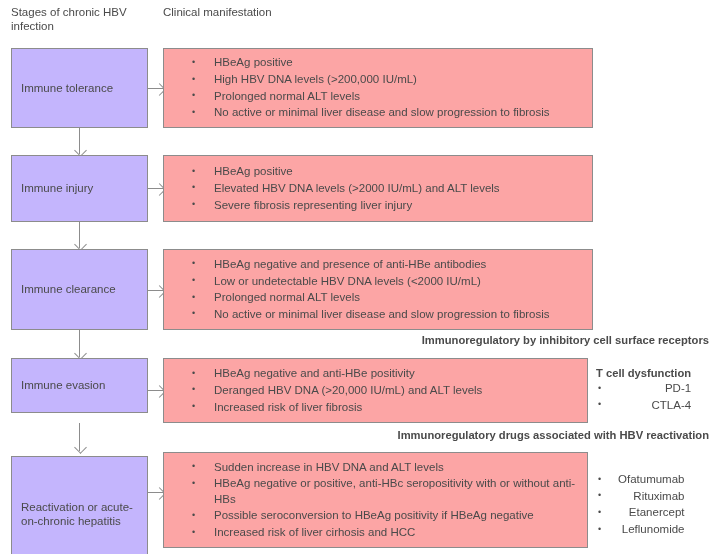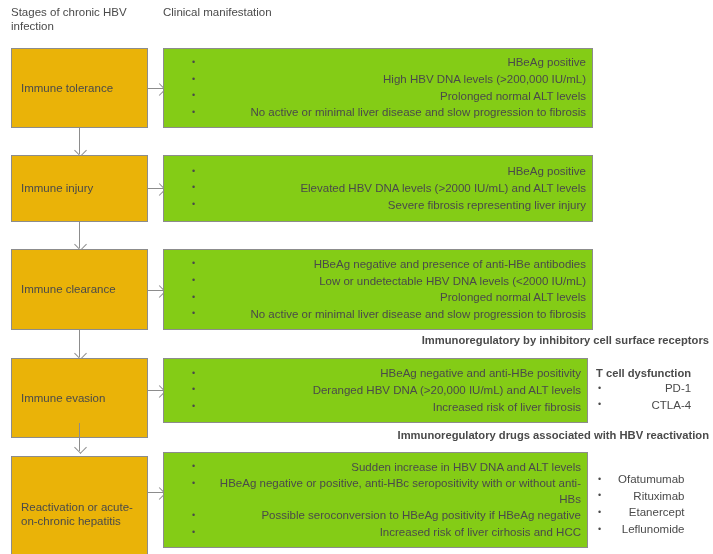--- a/index.html
+++ b/index.html
@@ -43,11 +43,10 @@
   .detail-box {
     position: absolute;
     left: 163px;
-    background: #84cc16;
+    background: #fca5a5;
     border: 1px solid #8c8c8c;
     display: flex;
     align-items: center;
-    text-align: right;
   }
   .detail-box ul {
     margin: 0;

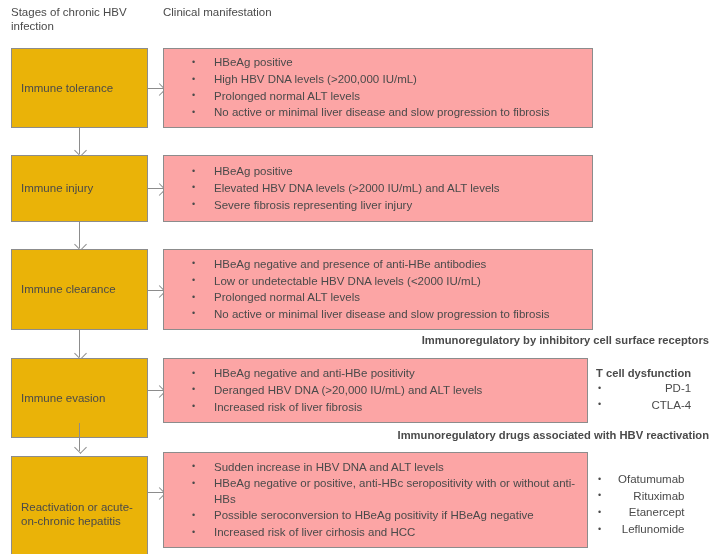--- a/index.html
+++ b/index.html
@@ -30,7 +30,7 @@
     position: absolute;
     left: 11px;
     width: 137px;
-    background: #eab308;
+    background: #c4b5fd;
     border: 1px solid #8c8c8c;
     display: flex;
     align-items: center;

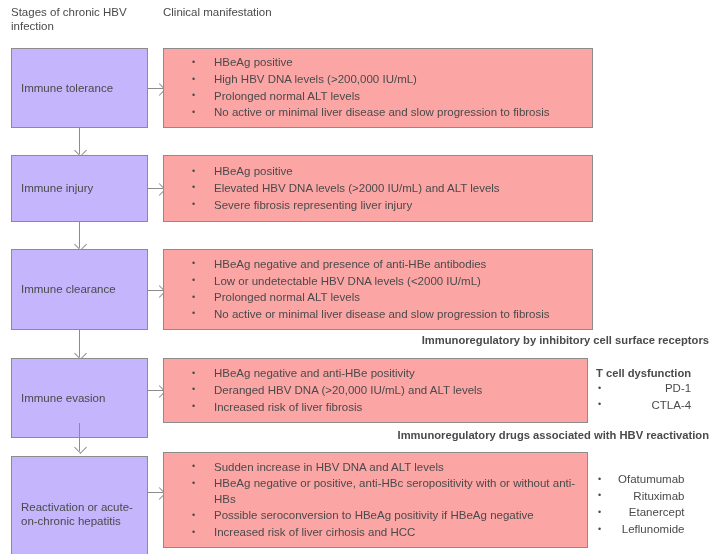--- a/index.html
+++ b/index.html
@@ -199,7 +199,7 @@
 
 <div class="banner" style="top:334px; right:4px;">Immunoregulatory by inhibitory cell surface receptors</div>
 
-<div class="stage-box" style="top:358px; height:80px;">
+<div class="stage-box" style="top:358px; height:55px;">
   <span>Immune evasion</span>
 </div>
 <div class="hconn" style="top:390px;"></div>

